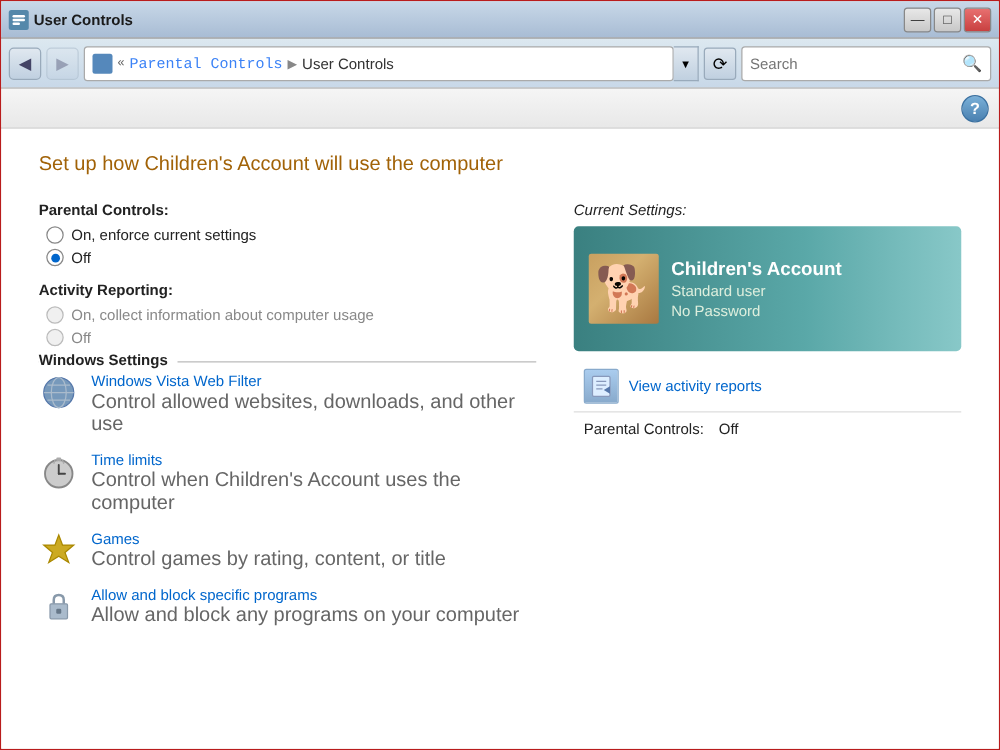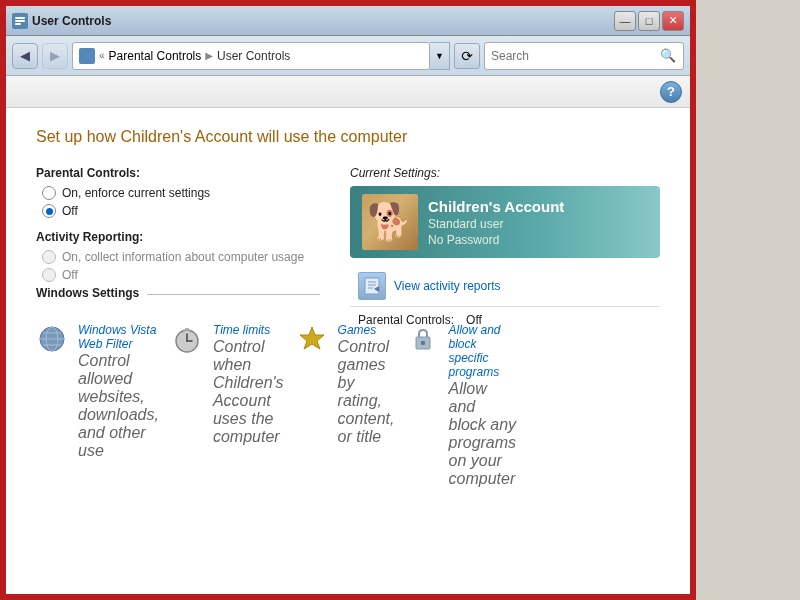--- a/index.html
+++ b/index.html
@@ -14,10 +14,10 @@
 
     
     .window {
-      width: 696px;
+      width: 800px;
       height: 600px;
       background: #f0f0f0;
-      border: 6px solid #b91c1c;
+      border: 1px solid #b91c1c;
       display: flex;
       flex-direction: column;
     }

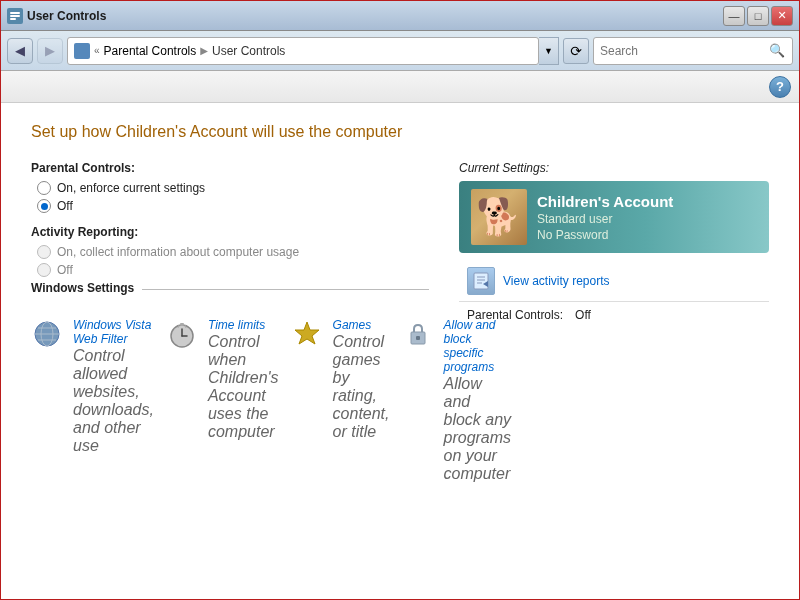--- a/index.html
+++ b/index.html
@@ -137,9 +137,10 @@
     }
 
     .breadcrumb-link {
-      color: #000000;
+      color: #3b82f6;
       cursor: pointer;
       text-decoration: none;
+      font-family: Liberation Mono, monospace;
     }
 
     .breadcrumb-arrow {

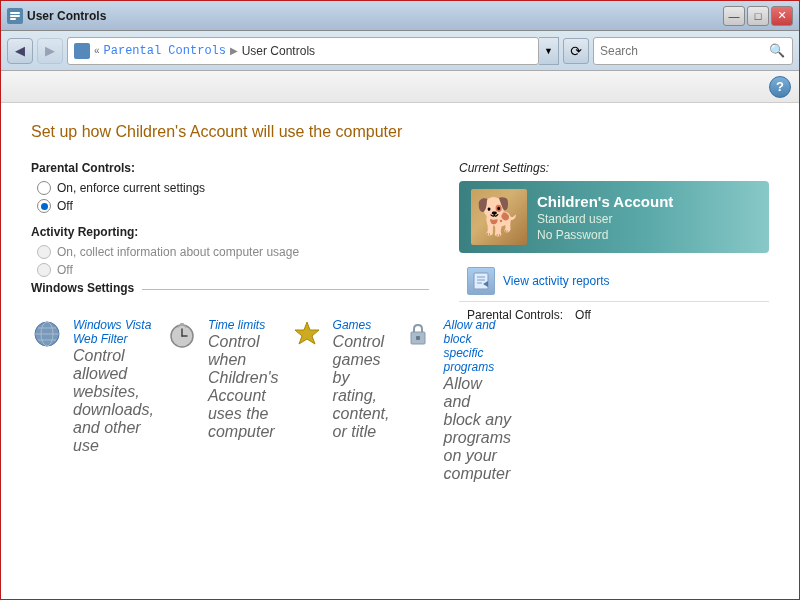--- a/index.html
+++ b/index.html
@@ -383,7 +383,7 @@
     .user-card {
       background: linear-gradient(to right, #3a8080 0%, #5aa8a8 60%, #88c8c8 100%);
       border-radius: 4px;
-      padding: 8px 12px;
+      padding: 22px 12px;
       display: flex;
       align-items: center;
       gap: 10px;

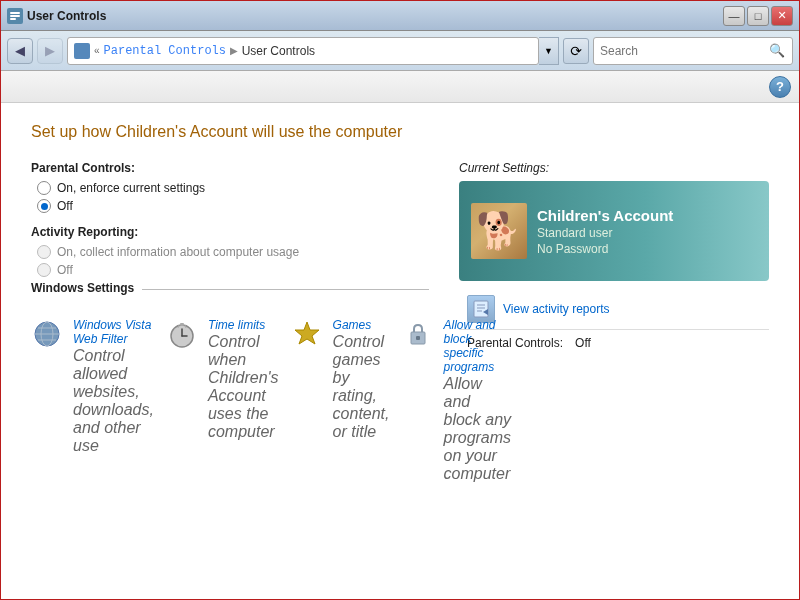--- a/index.html
+++ b/index.html
@@ -336,10 +336,9 @@
 
     .settings-items {
       display: flex;
-      flex-direction: row;
+      flex-direction: column;
       gap: 12px;
-      margin-top: 20px;
-      font-style: italic;
+      margin-top: 0;
     }
 
     .settings-item {

